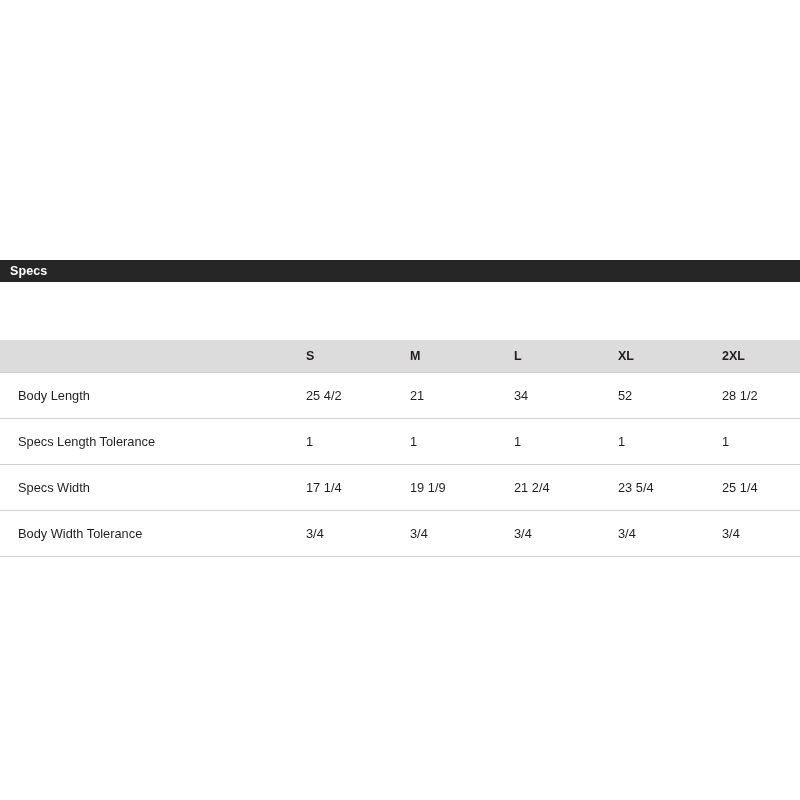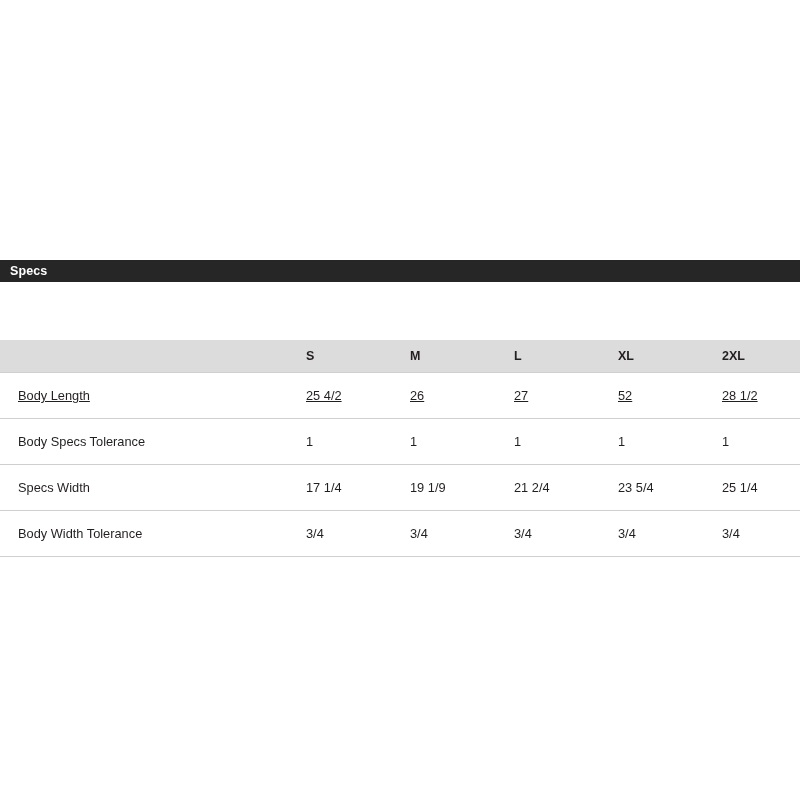--- a/index.html
+++ b/index.html
@@ -72,7 +72,6 @@
   }
   table.specs-table tbody tr:first-child td {
     border-top: 1px solid #cfcfcf;
-    text-decoration: underline;
   }
 </style>
 </head>

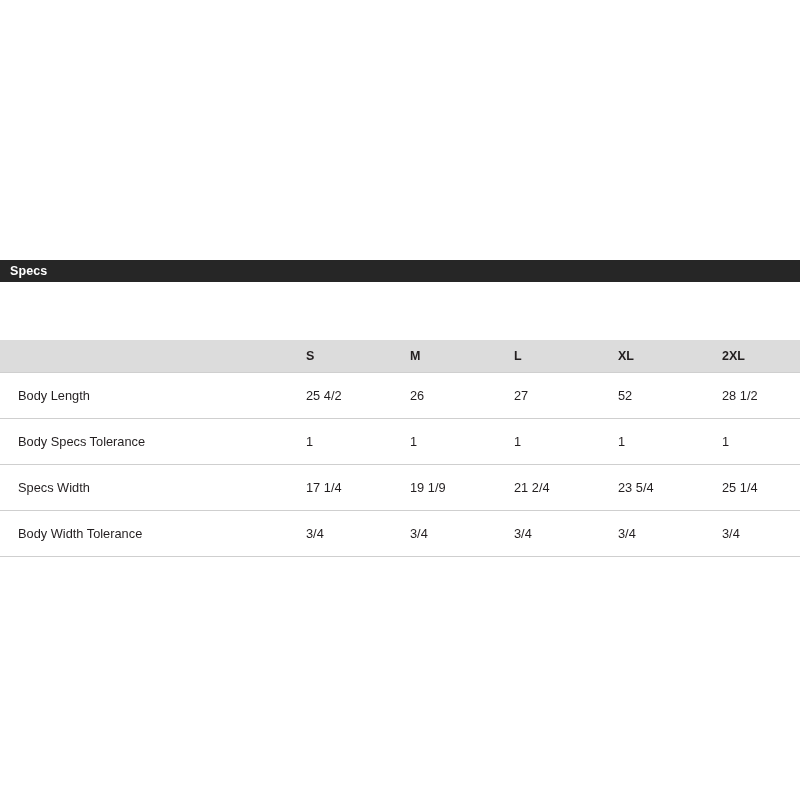--- a/index.html
+++ b/index.html
@@ -106,7 +106,7 @@
         <tr>
           <td class="row-label">Body Length</td>
           <td>25 4/2</td>
-          <td>26</td>
+          <td>21</td>
           <td>27</td>
           <td>52</td>
           <td>28 1/2</td>

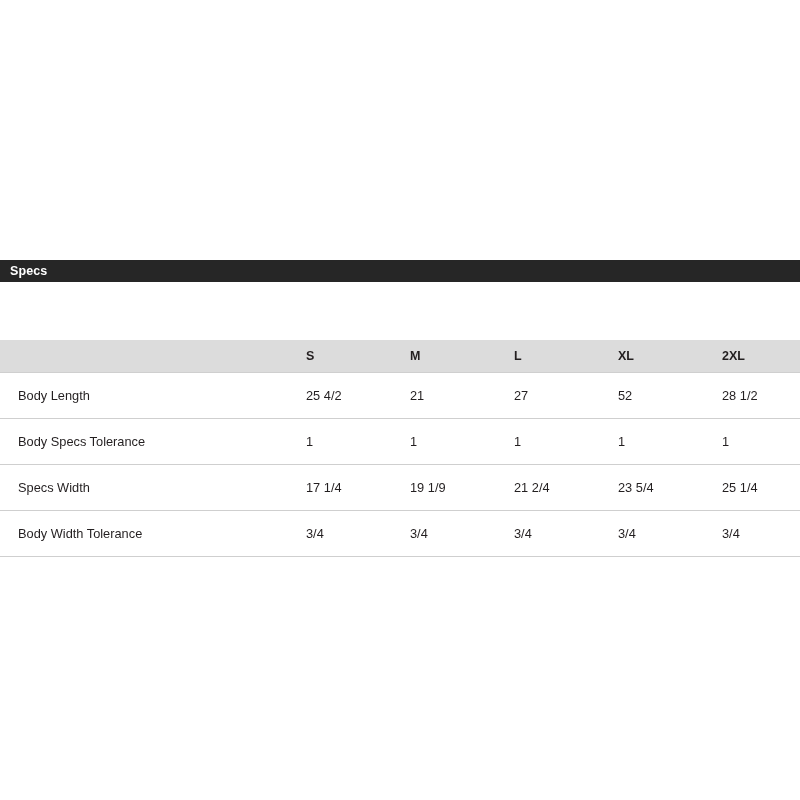--- a/index.html
+++ b/index.html
@@ -107,7 +107,7 @@
           <td class="row-label">Body Length</td>
           <td>25 4/2</td>
           <td>21</td>
-          <td>27</td>
+          <td>34</td>
           <td>52</td>
           <td>28 1/2</td>
         </tr>

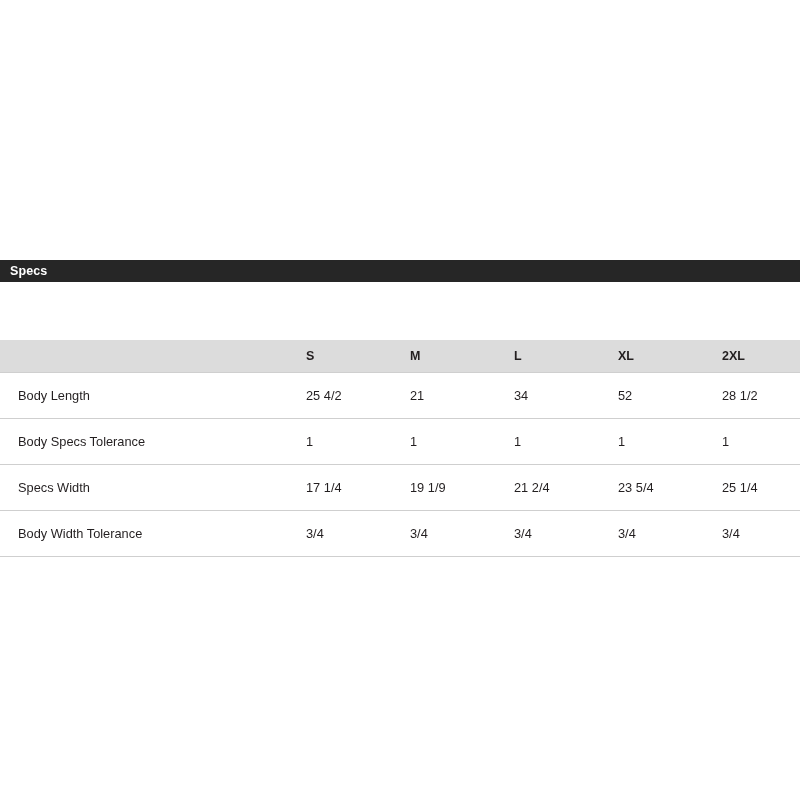--- a/index.html
+++ b/index.html
@@ -112,7 +112,7 @@
           <td>28 1/2</td>
         </tr>
         <tr>
-          <td class="row-label">Body Specs Tolerance</td>
+          <td class="row-label">Specs Length Tolerance</td>
           <td>1</td>
           <td>1</td>
           <td>1</td>

